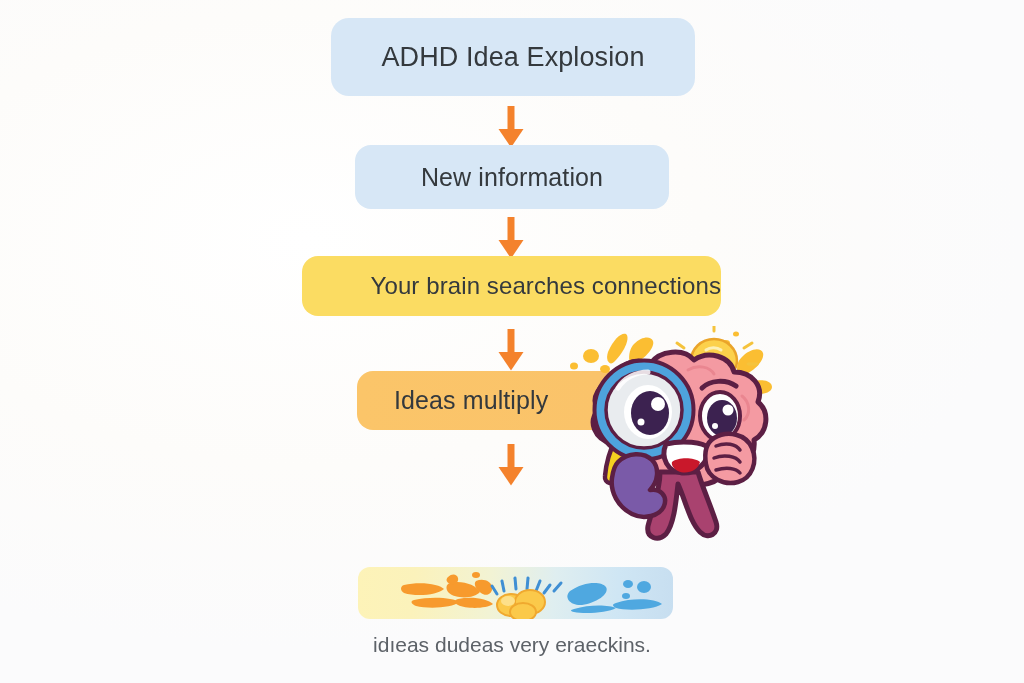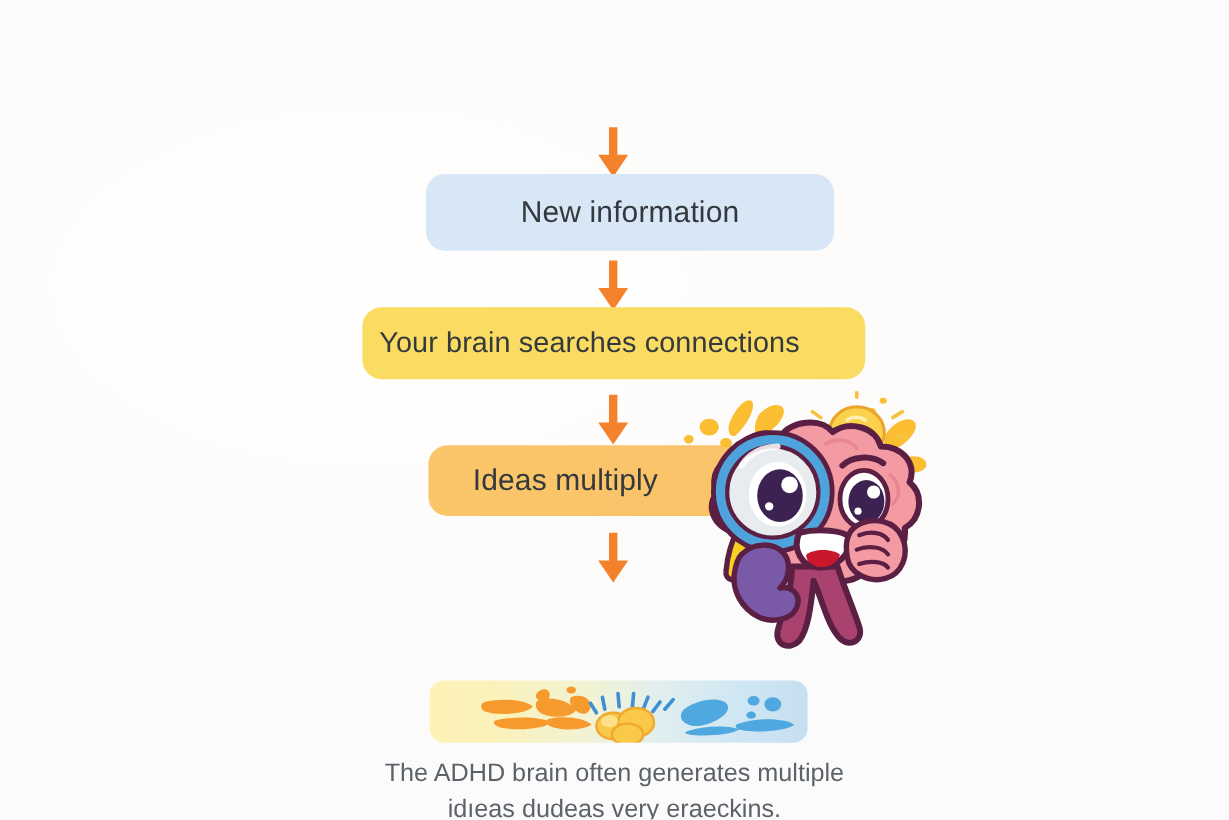--- a/index.html
+++ b/index.html
@@ -120,6 +120,9 @@
 
 <div id="canvas">
 
+  <div class="flow-box" id="box-1">
+    <span class="box-label">ADHD Idea Explosion</span>
+  </div>
 
   <div class="arrow" style="left:494px; top:104px;">
     <svg width="34" height="46" viewBox="0 0 34 46">

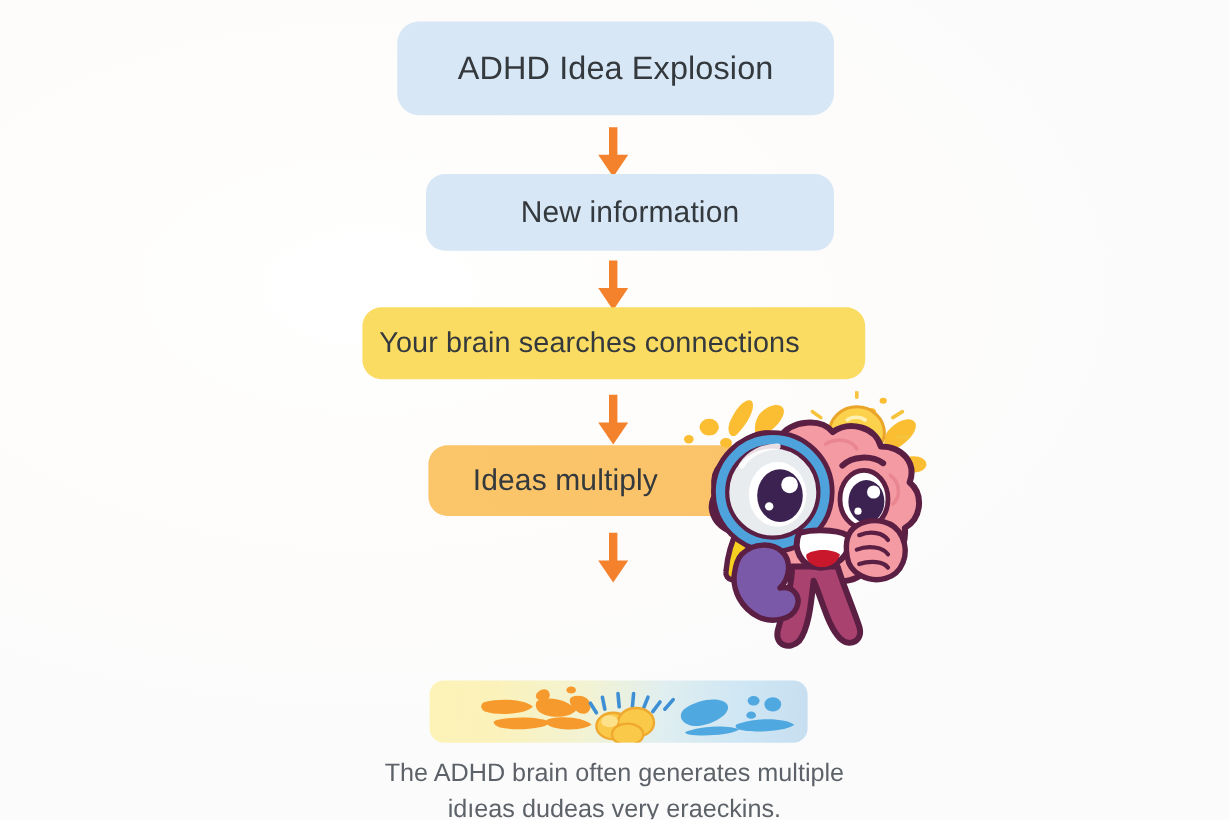--- a/index.html
+++ b/index.html
@@ -43,7 +43,7 @@
   }
 
   #box-2 {
-    left: 355px; top: 145px; width: 340px; height: 64px;
+    left: 355px; top: 145px; width: 314px; height: 64px;
     background: #d7e7f6;
     justify-content: center;
   }

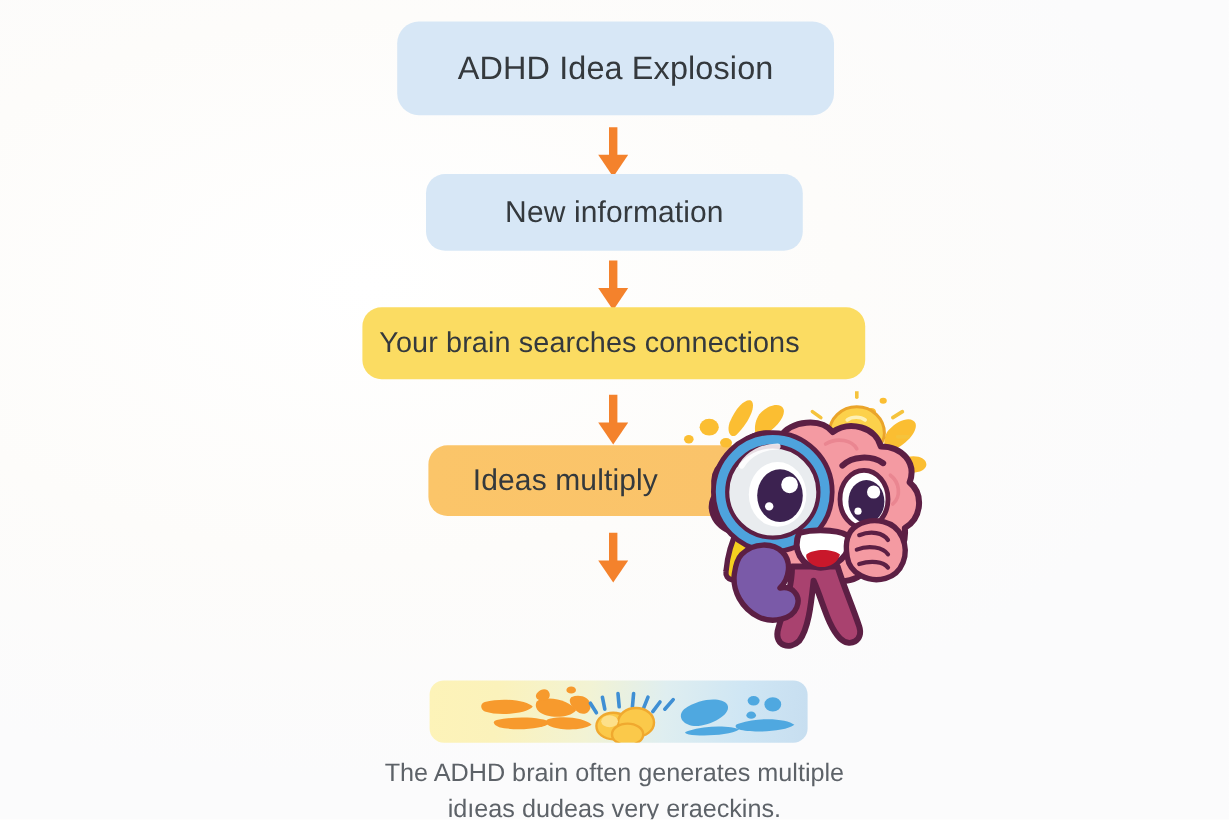--- a/index.html
+++ b/index.html
@@ -54,7 +54,7 @@
   #box-3 {
     left: 302px; top: 256px; width: 419px; height: 60px;
     background: #fbdc62;
-    justify-content: flex-start;
+    justify-content: flex-end;
     padding-left: 14px;
   }
   #box-3 .box-label {

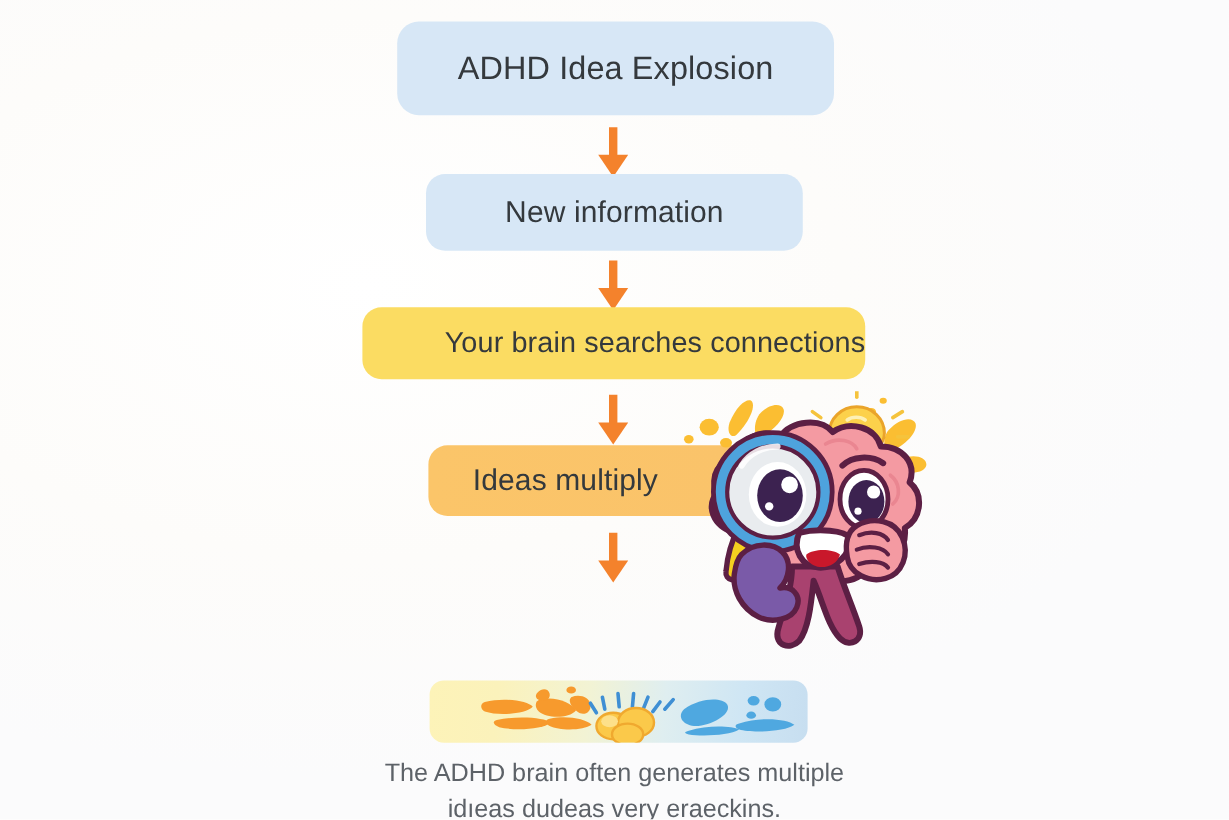--- a/index.html
+++ b/index.html
@@ -208,7 +208,6 @@
   </div>
 
   <div id="caption">
-    <span class="cap-line">The ADHD brain often generates multiple</span>
     <span class="cap-line">idıeas dudeas very eraeckins.</span>
   </div>
 

